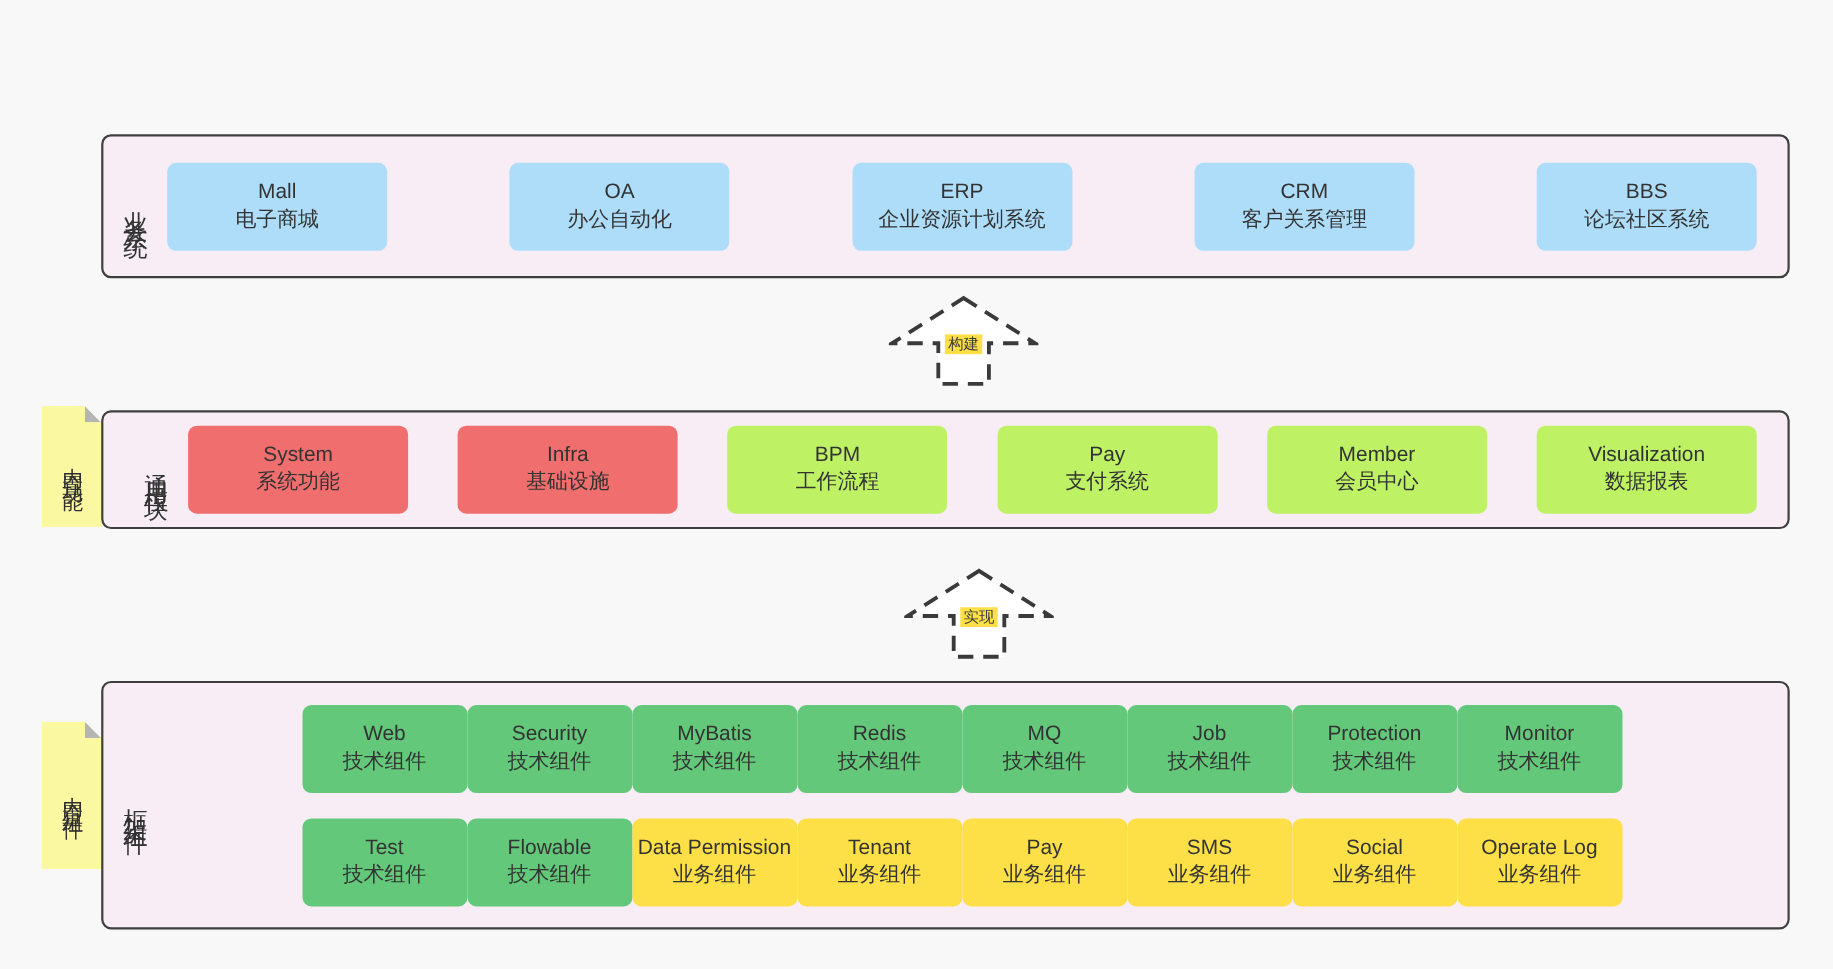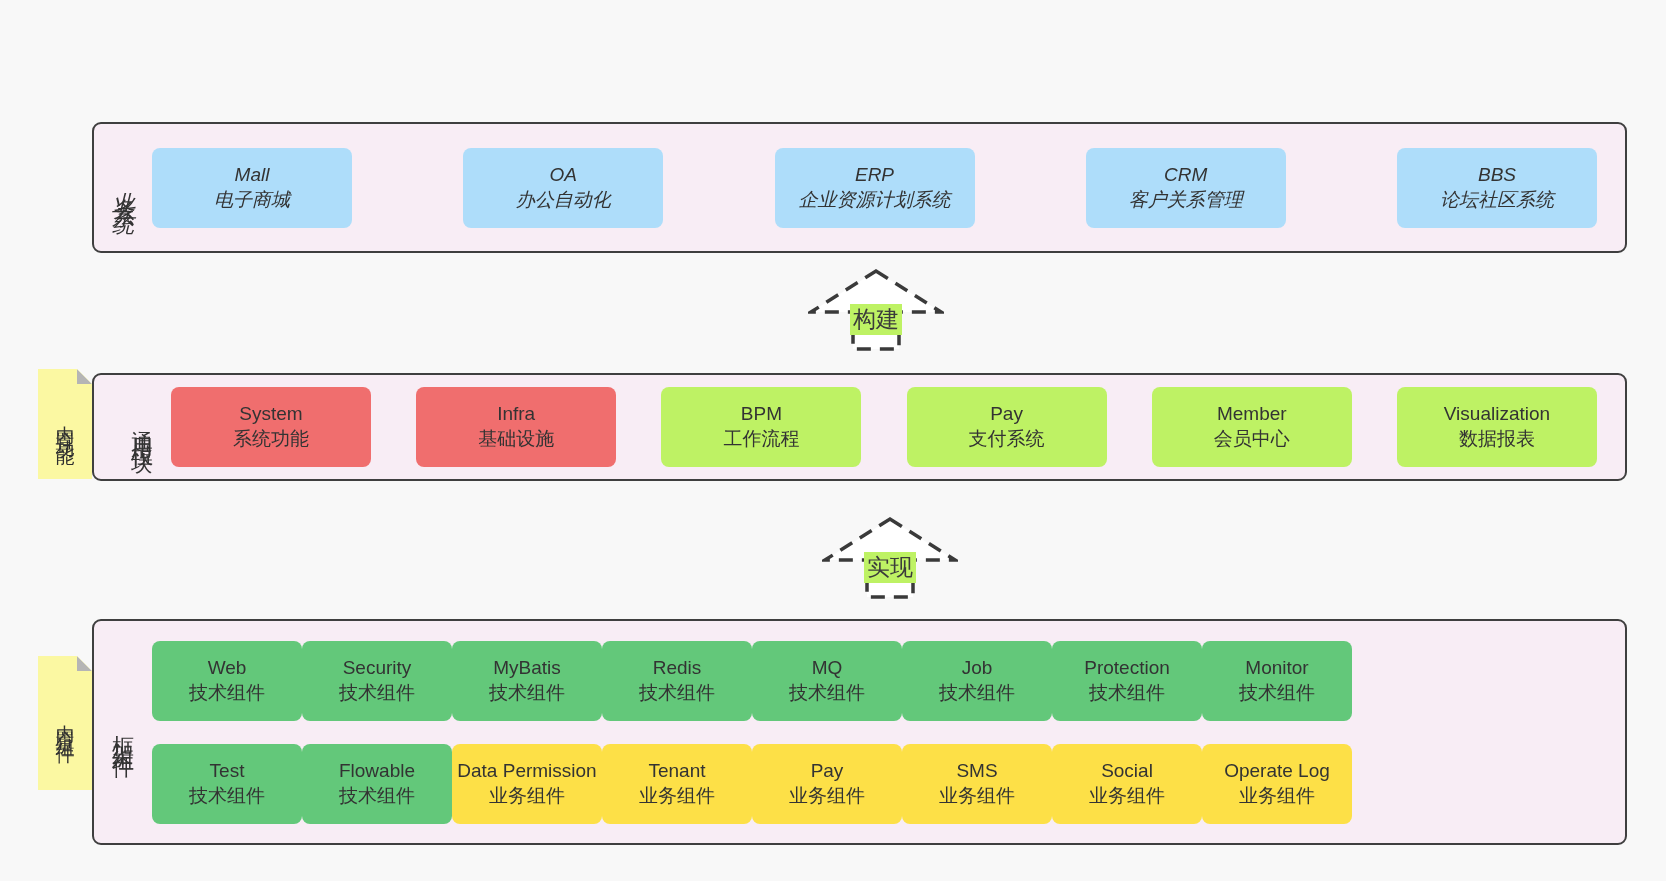--- a/index.html
+++ b/index.html
@@ -14,7 +14,7 @@
     background:#f8edf5;border:2px solid #3f3f3f;border-radius:9px;
     display:flex;
   }
-  #layer-business{top:122px;height:131px;font-style:italic;}
+  #layer-business{top:122px;height:131px;}
   #layer-modules{top:373px;height:108px;padding-left:19px;}
   #layer-components{top:619px;height:226px;}
   .layer-label-col{

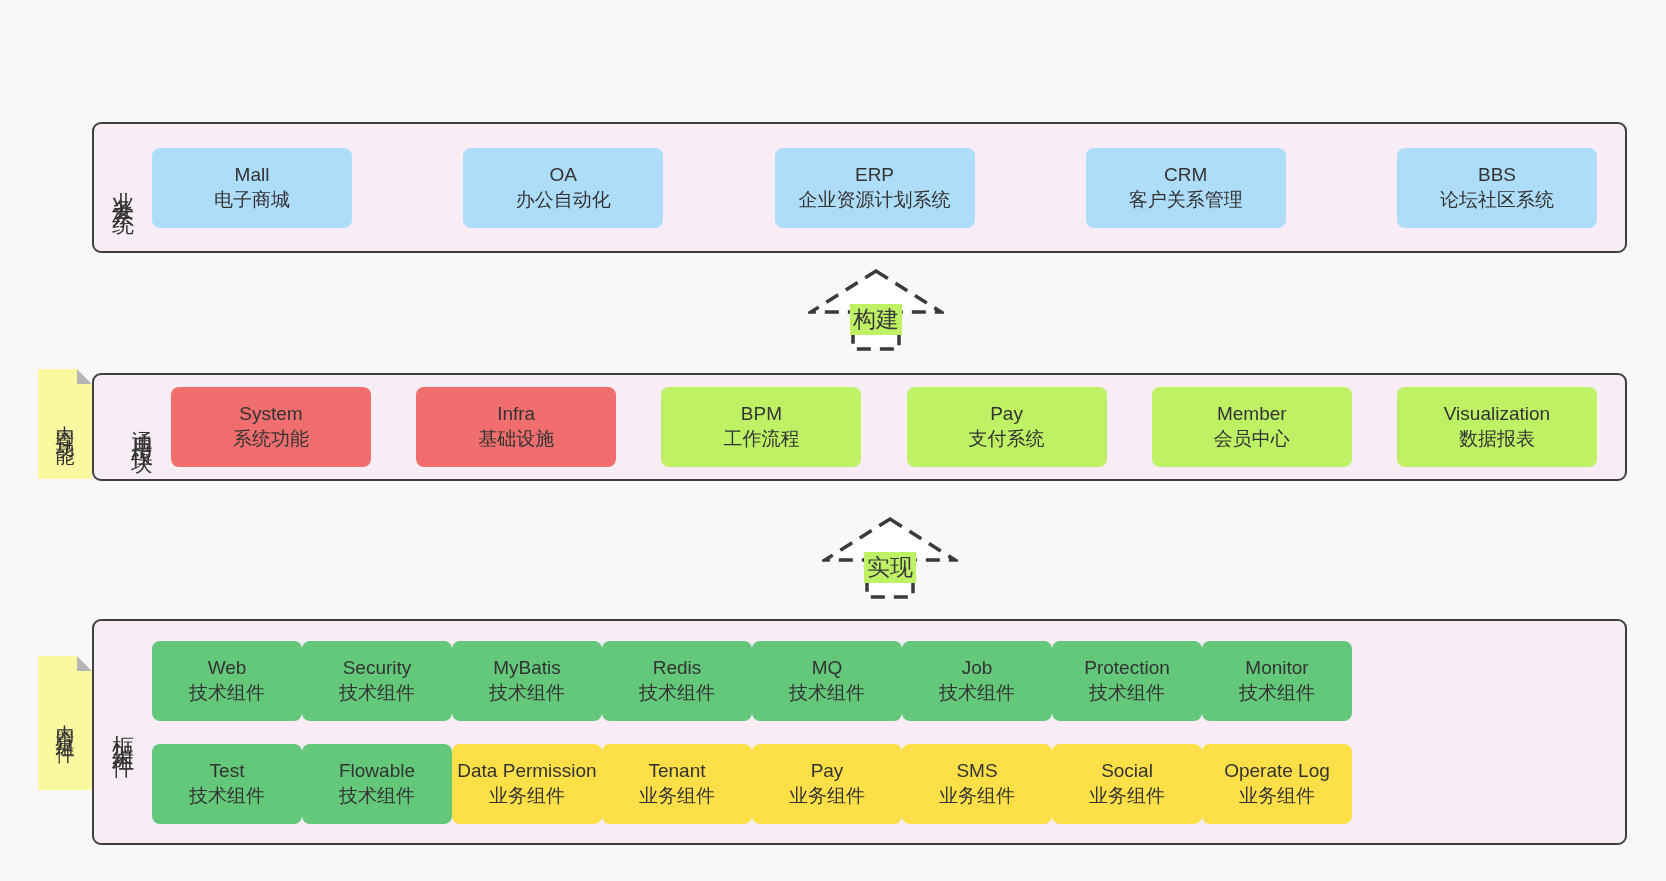--- a/index.html
+++ b/index.html
@@ -66,7 +66,7 @@
   .arrow svg{display:block;}
   .arrow-label{
     position:absolute;left:50%;top:36px;transform:translateX(-50%);
-    background:#bef264;padding:0 3px;font-size:23px;color:#3b3b3b;white-space:nowrap;text-align:center;
+    background:#fde047;padding:0 3px;font-size:14px;color:#3b3b3b;white-space:nowrap;text-align:center;
   }
 </style>
 </head>

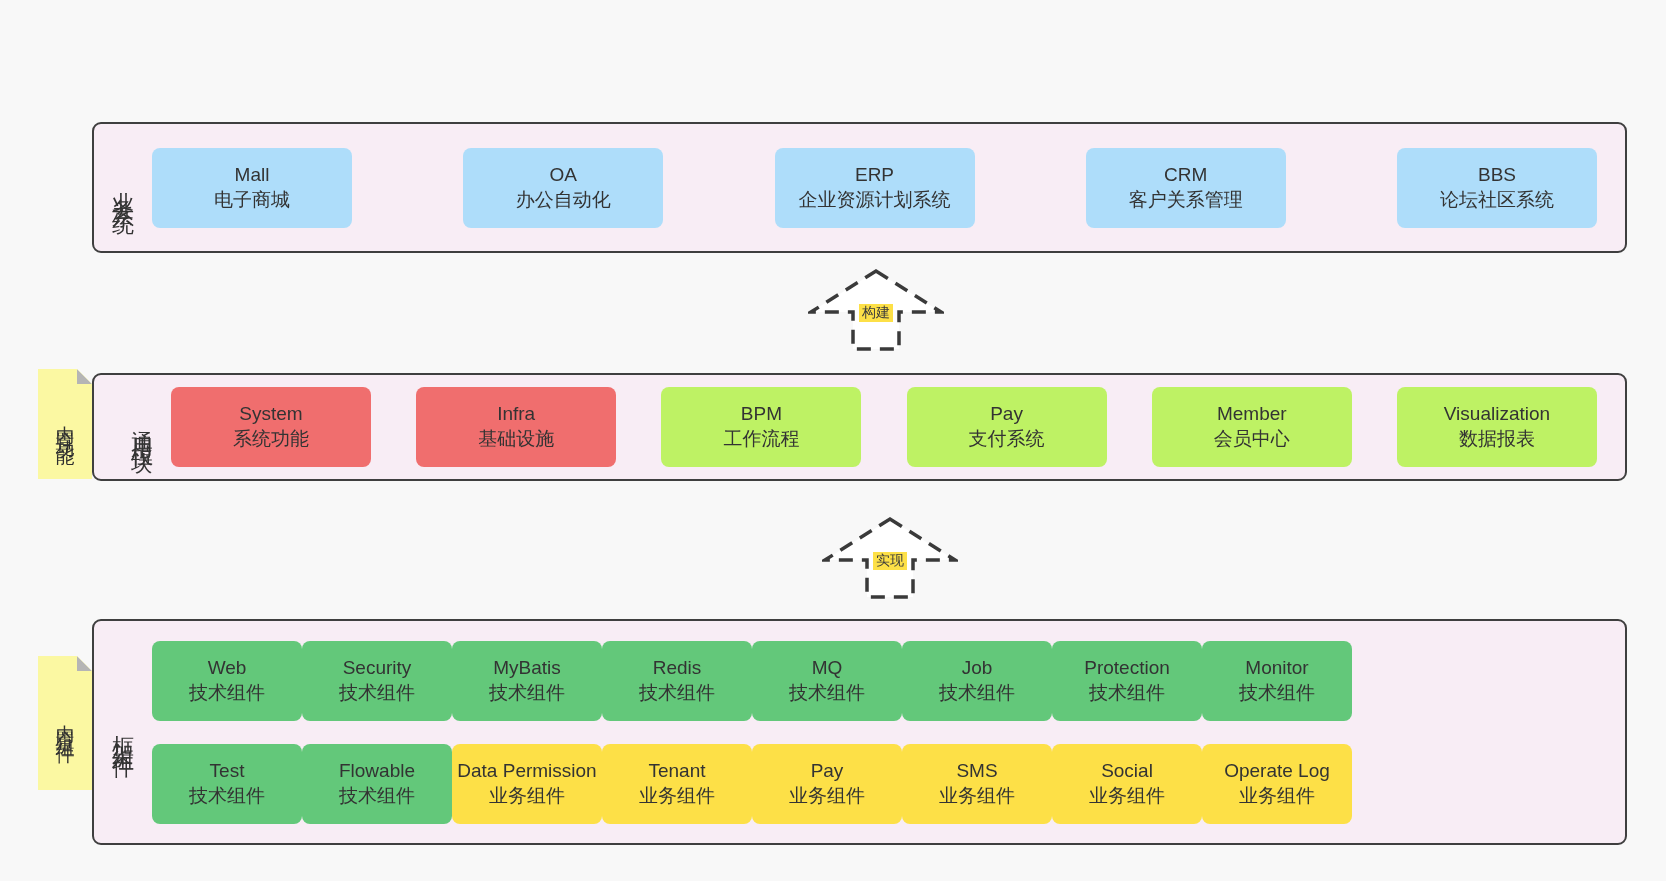--- a/index.html
+++ b/index.html
@@ -31,7 +31,7 @@
   .layer-content.two-rows{
     flex-direction:column;justify-content:center;align-items:stretch;gap:23px;
   }
-  .comp-row{display:flex;justify-content:flex-start;}
+  .comp-row{display:flex;justify-content:center;}
   .box{
     height:80px;border-radius:8px;box-sizing:border-box;
     display:flex;flex-direction:column;align-items:center;justify-content:center;

